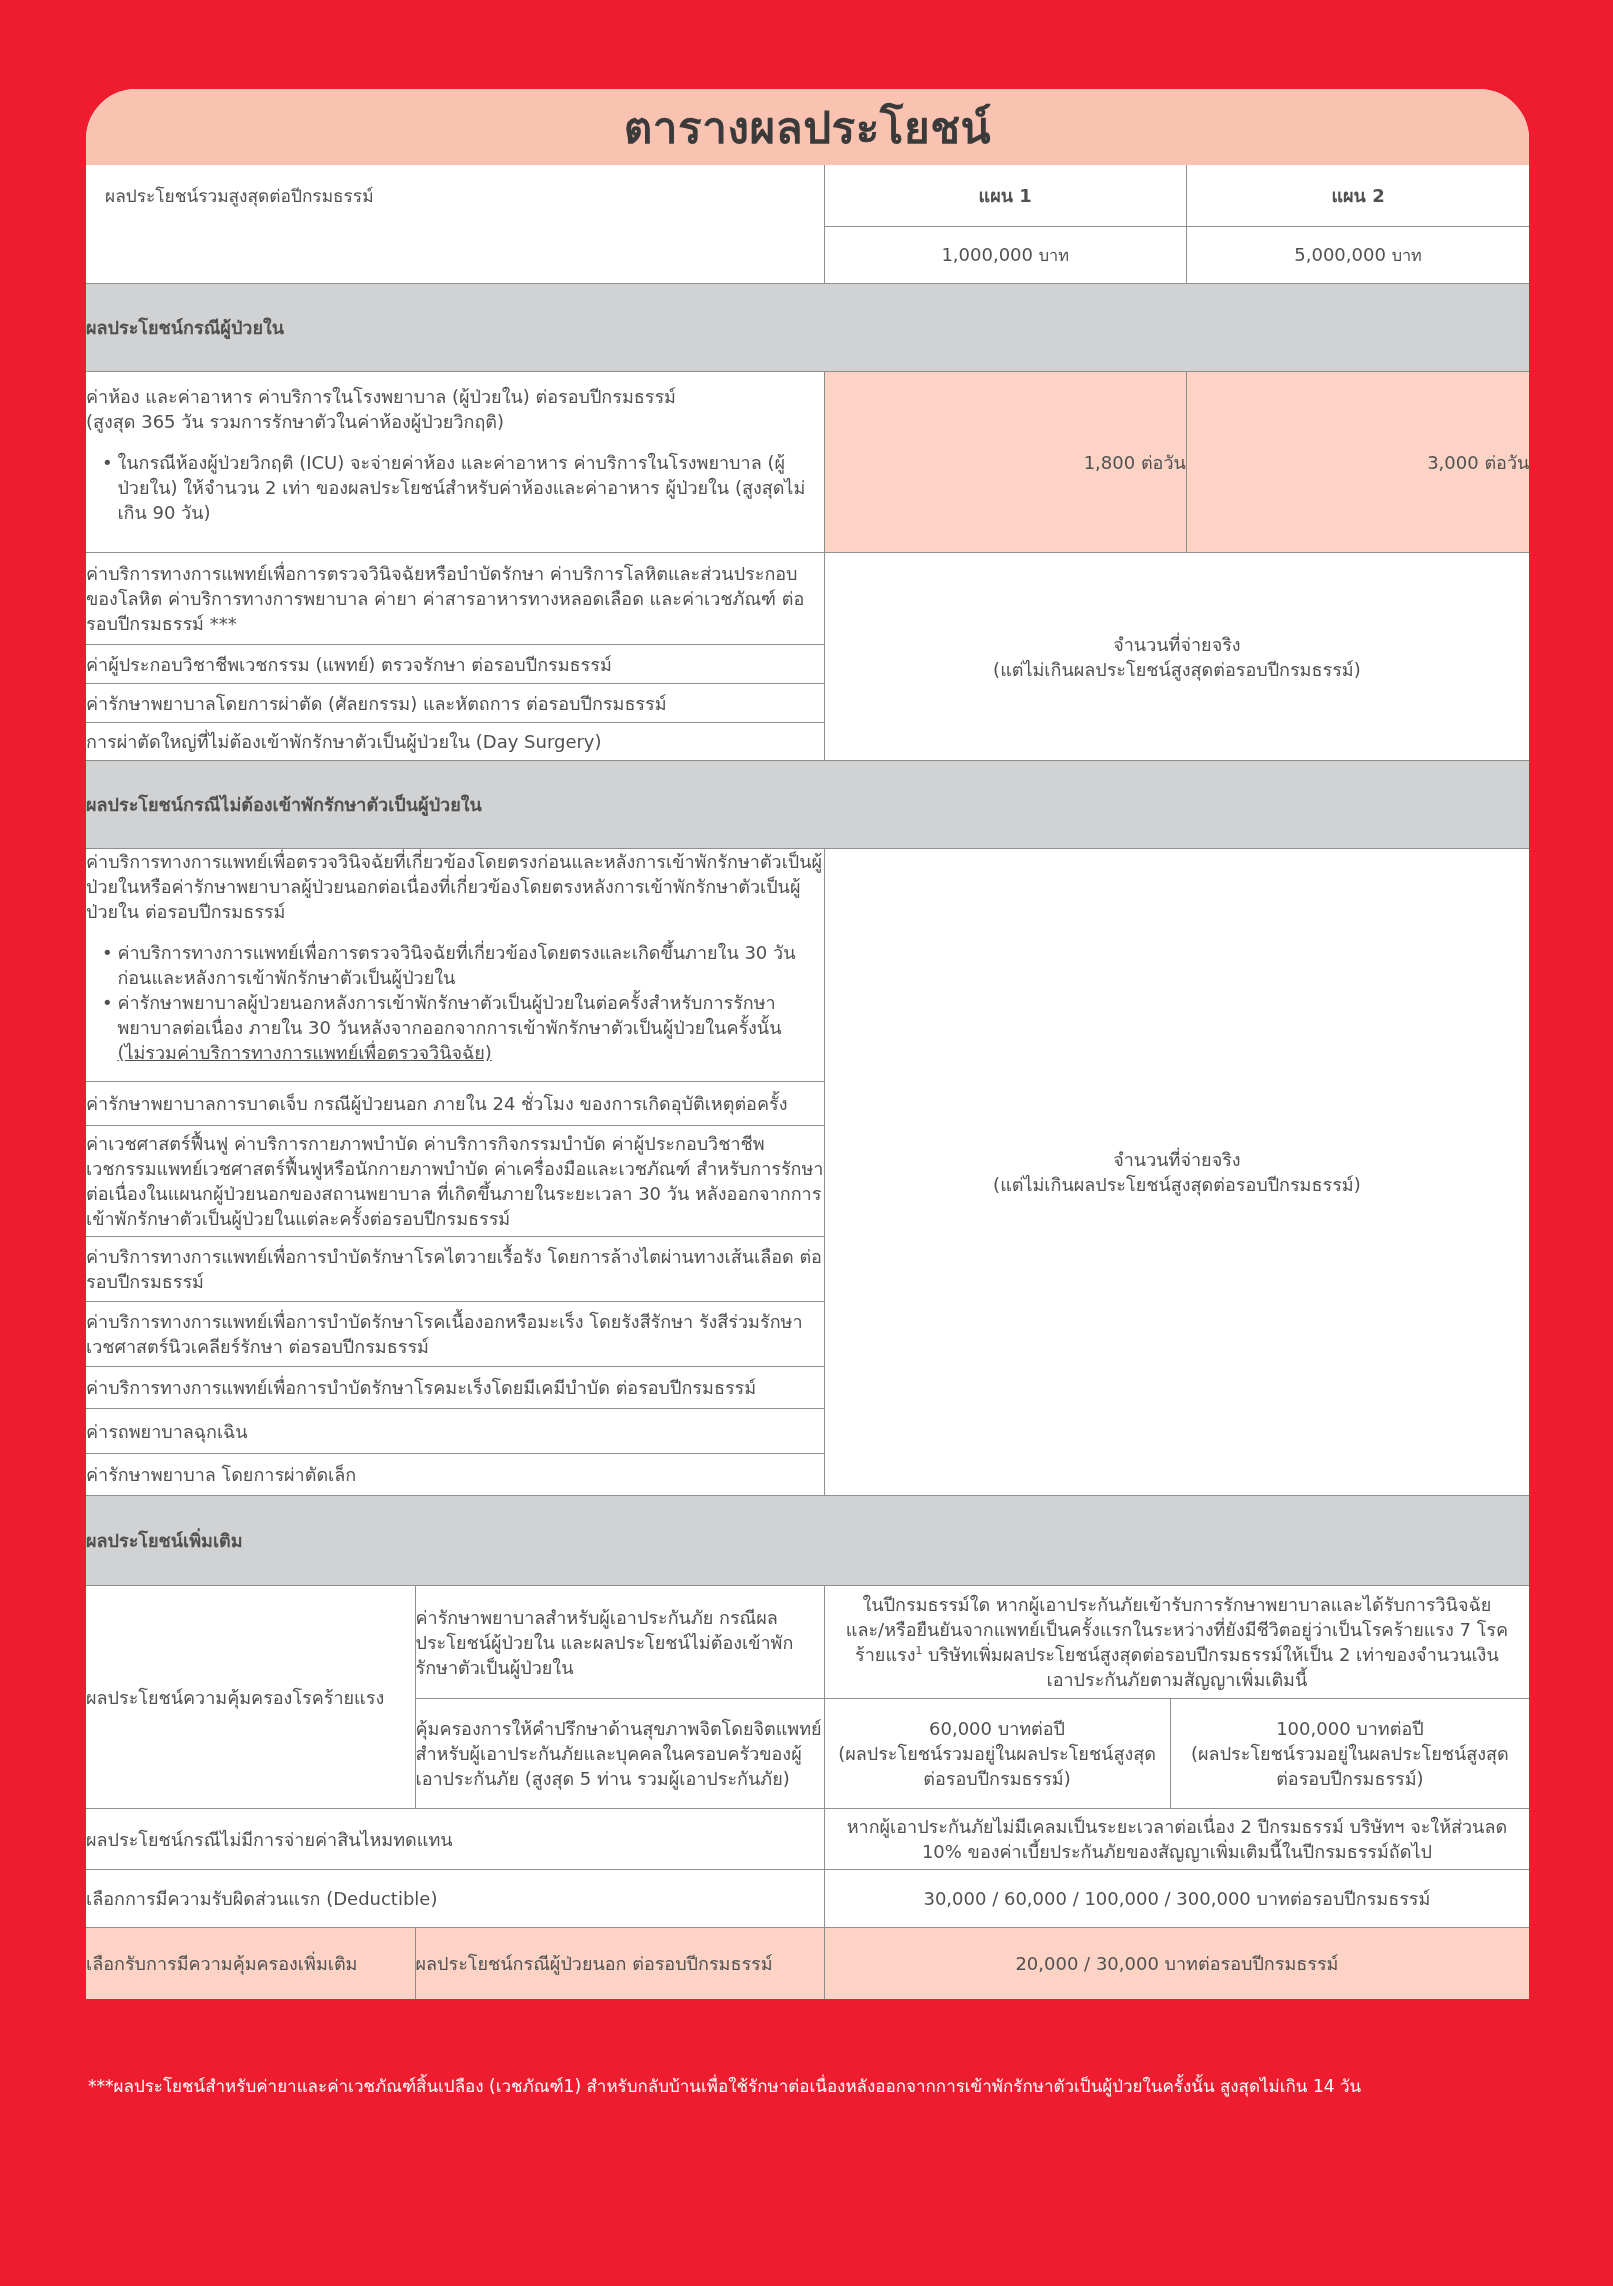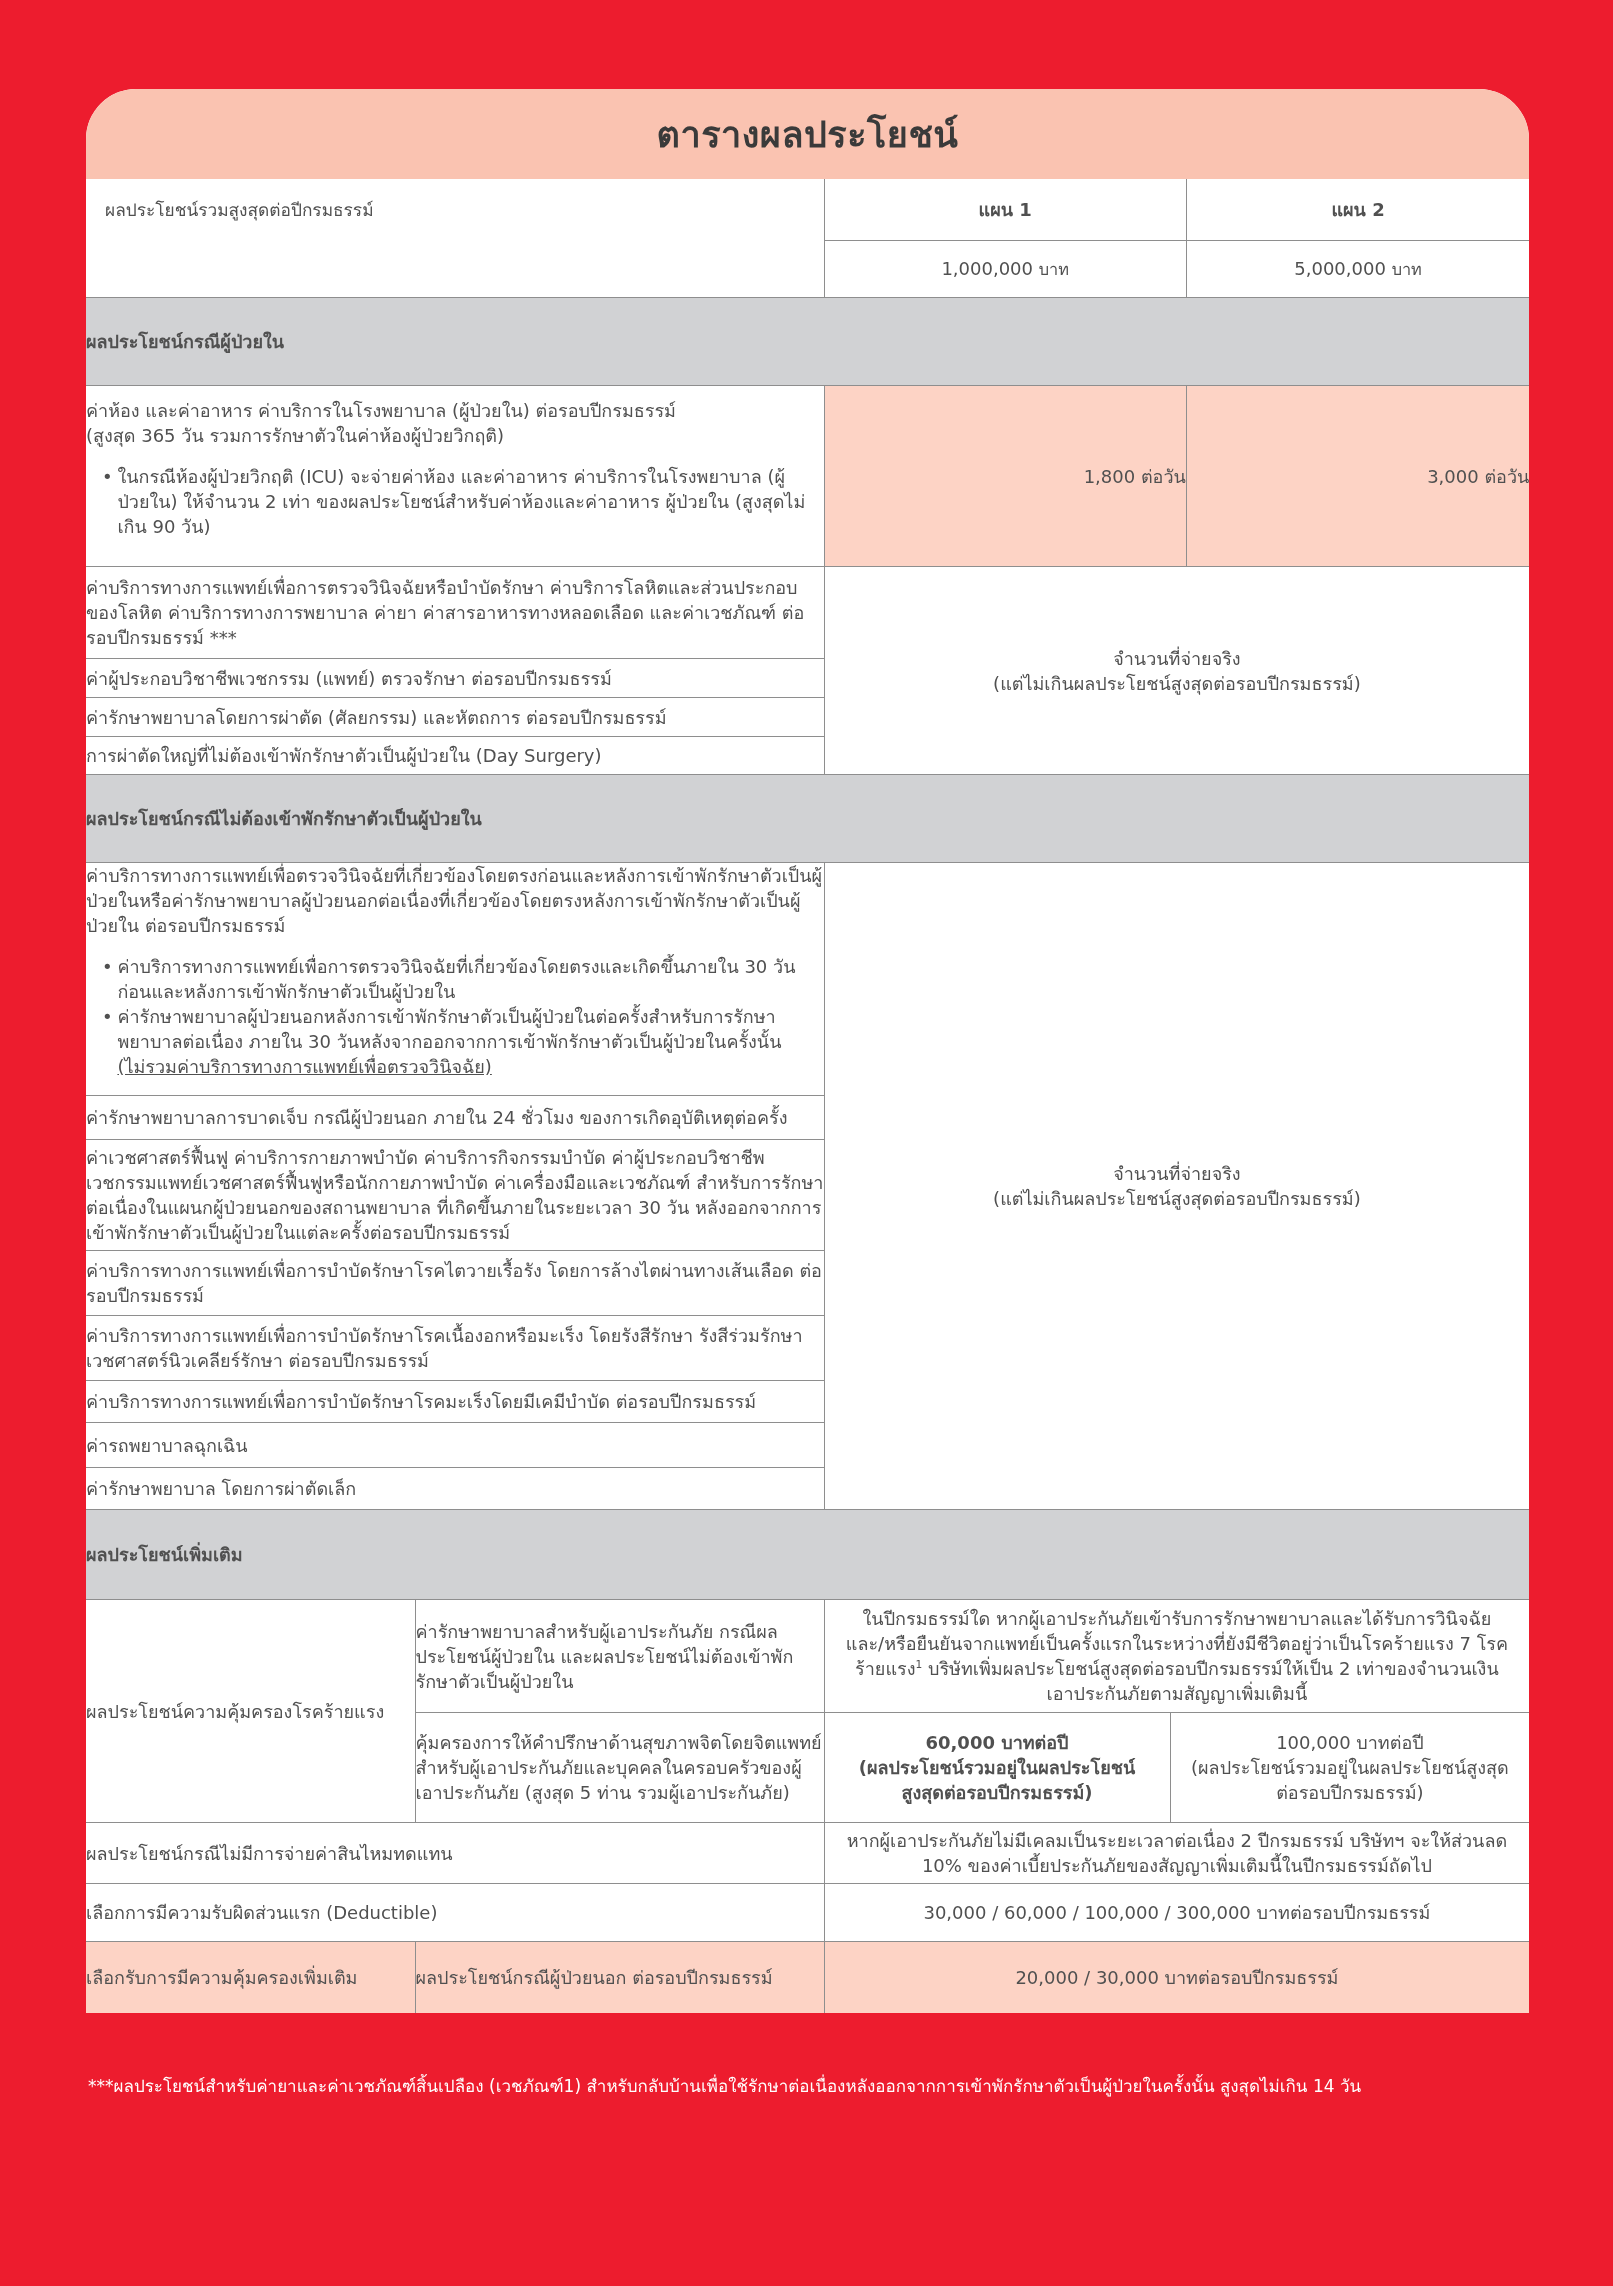--- a/index.html
+++ b/index.html
@@ -21,10 +21,10 @@
     overflow: hidden;
   }
   .title-band {
-    height: 90px;
+    height: 76px;
     background: #FAC3B1;
     display: flex; align-items: center; justify-content: center;
-    font-size: 36px; font-weight: bold; color: #3a3a3a;
+    font-size: 44px; font-weight: bold; color: #3a3a3a;
     letter-spacing: 0.5px;
     font-family: Liberation Serif, serif;
   }

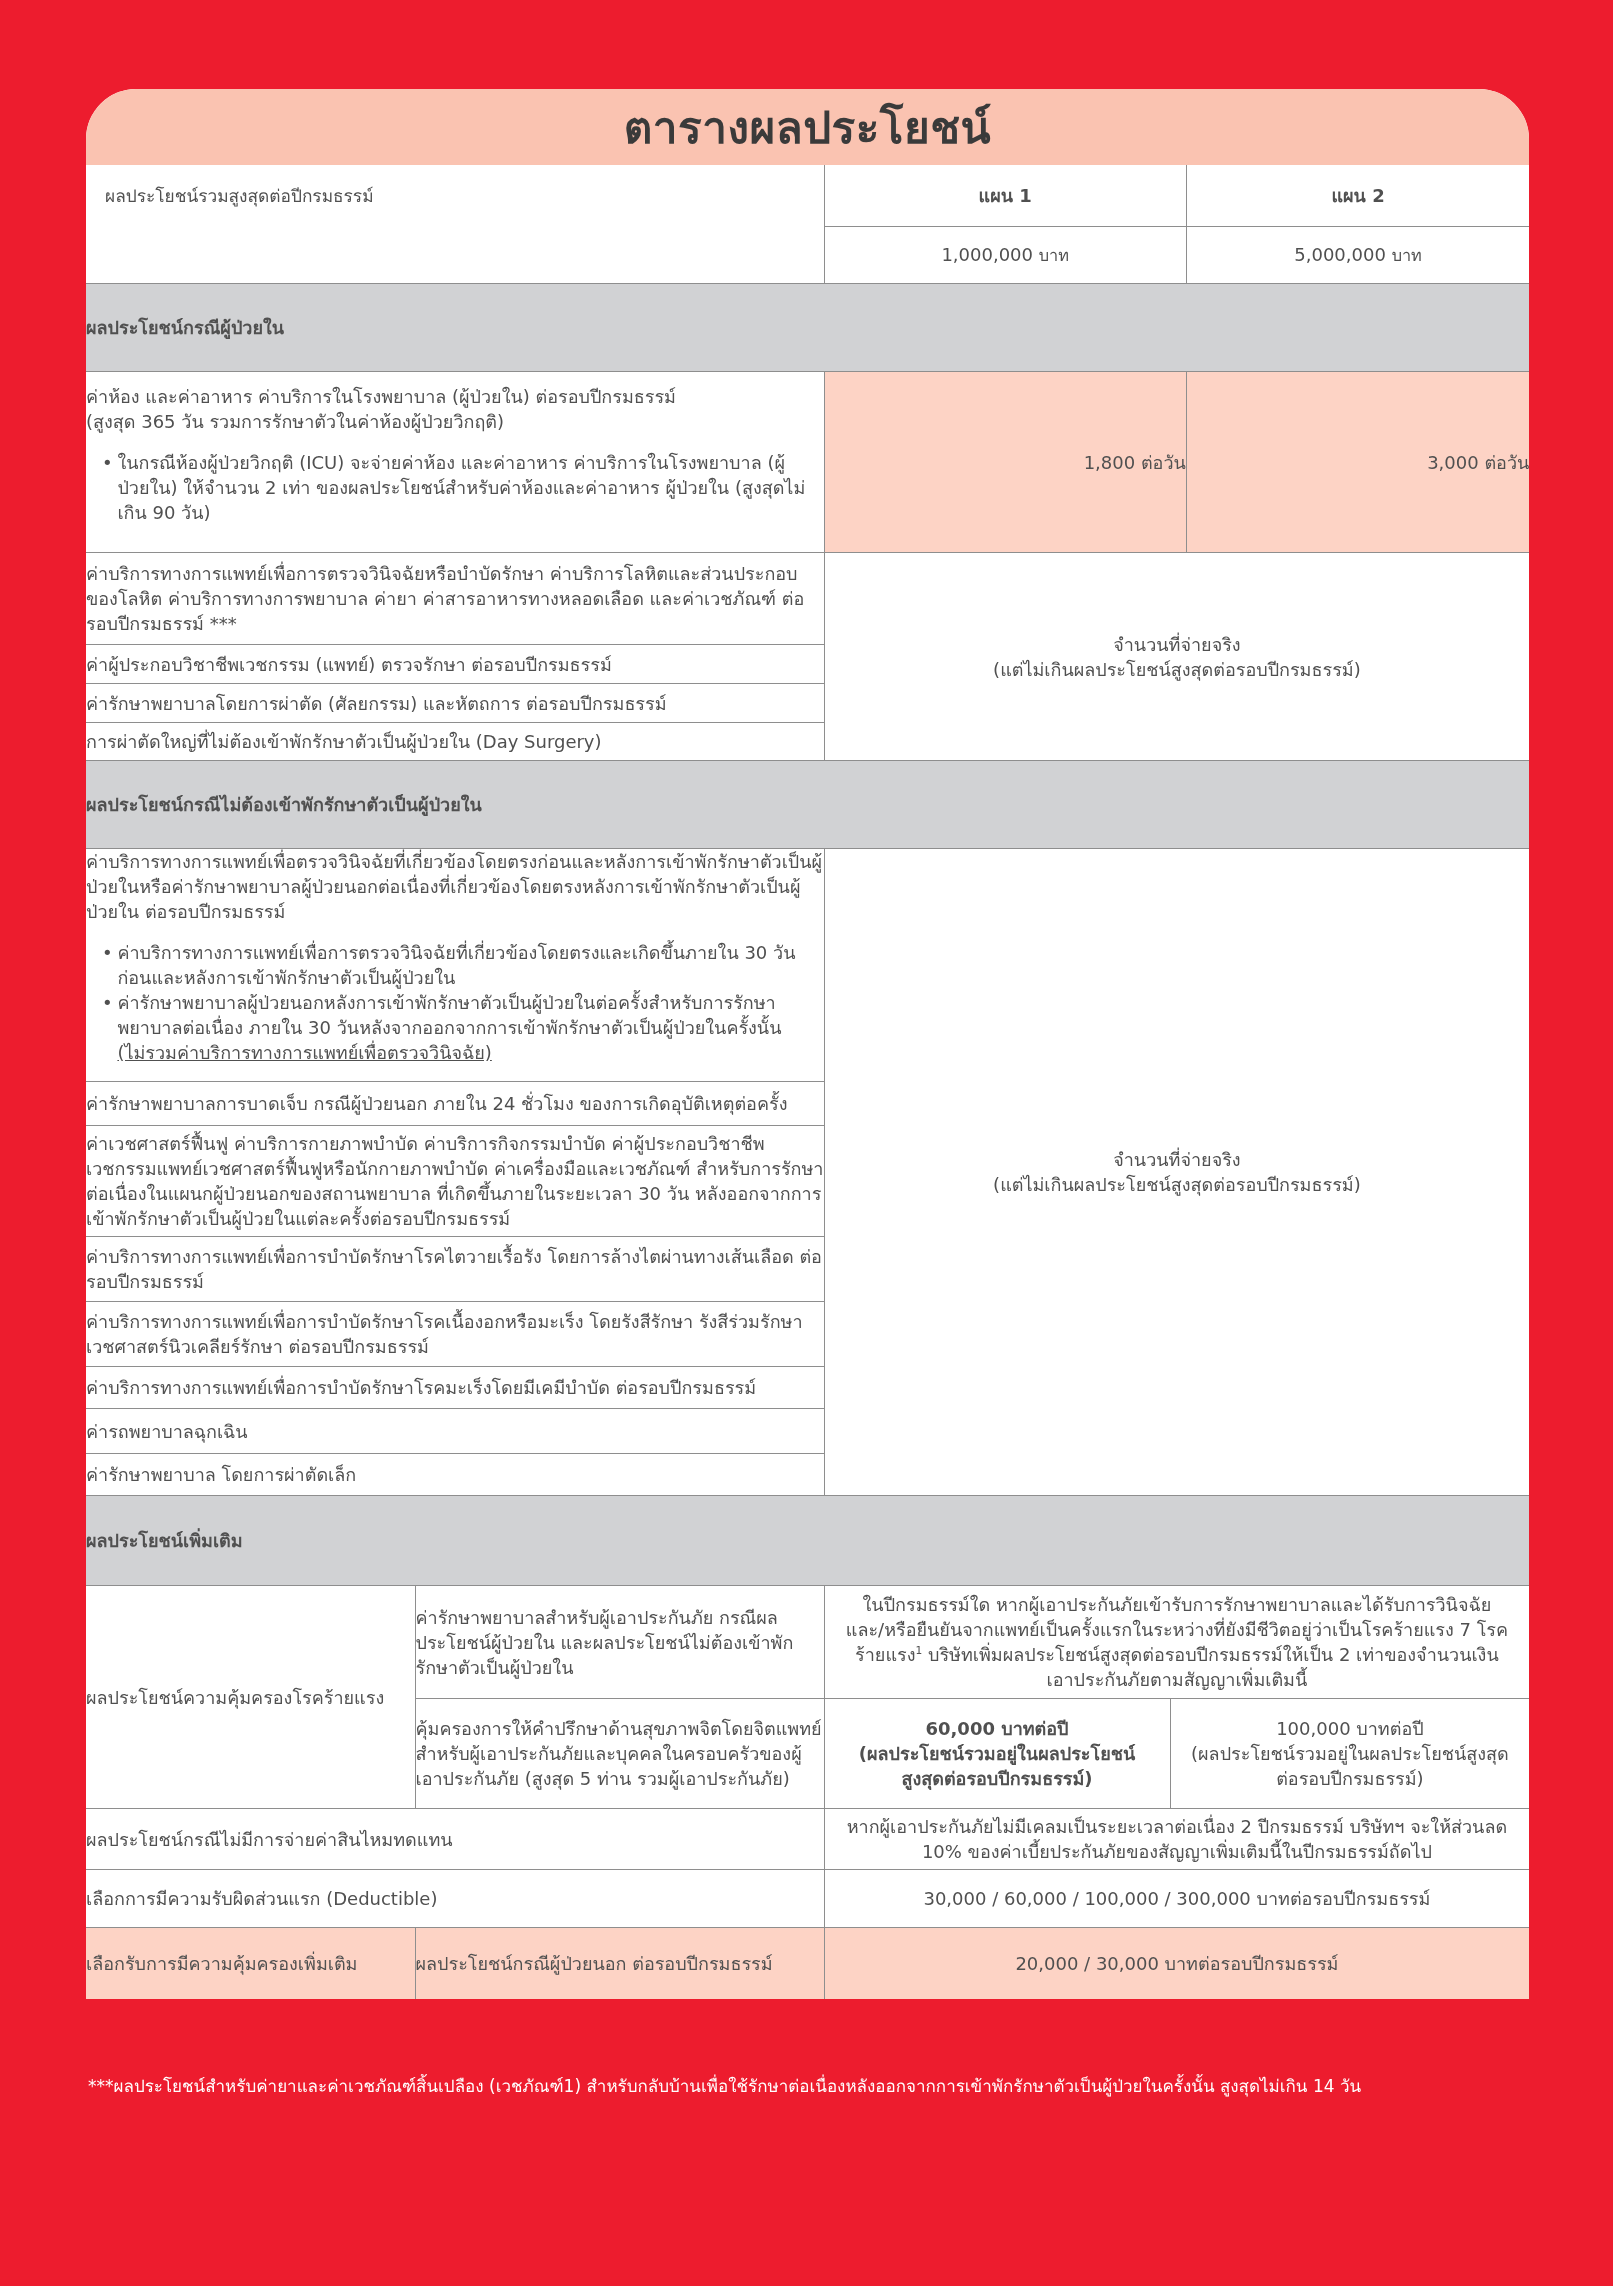--- a/index.html
+++ b/index.html
@@ -190,7 +190,7 @@
     </tr>
     <tr style="height:110px">
       <td class="lbl">คุ้มครองการให้คำปรึกษาด้านสุขภาพจิตโดยจิตแพทย์ สำหรับผู้เอาประกันภัยและบุคคลในครอบครัวของผู้เอาประกันภัย (สูงสุด 5 ท่าน รวมผู้เอาประกันภัย)</td>
-      <td class="center" style="padding:5.8px 13.4px;font-weight:bold;">
+      <td class="center" style="padding:5.8px 13.4px;">
         <div>60,000 บาทต่อปี</div>
         <div>(ผลประโยชน์รวมอยู่ในผลประโยชน์สูงสุดต่อรอบปีกรมธรรม์)</div>
       </td>

